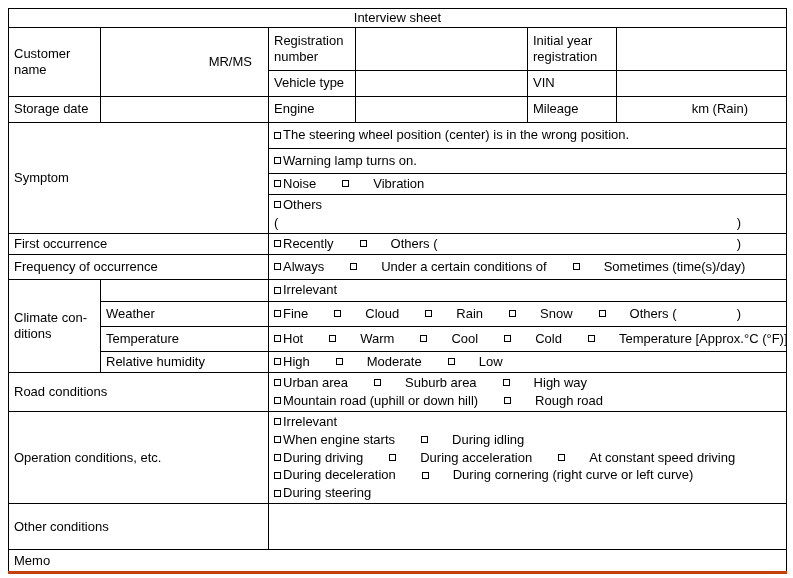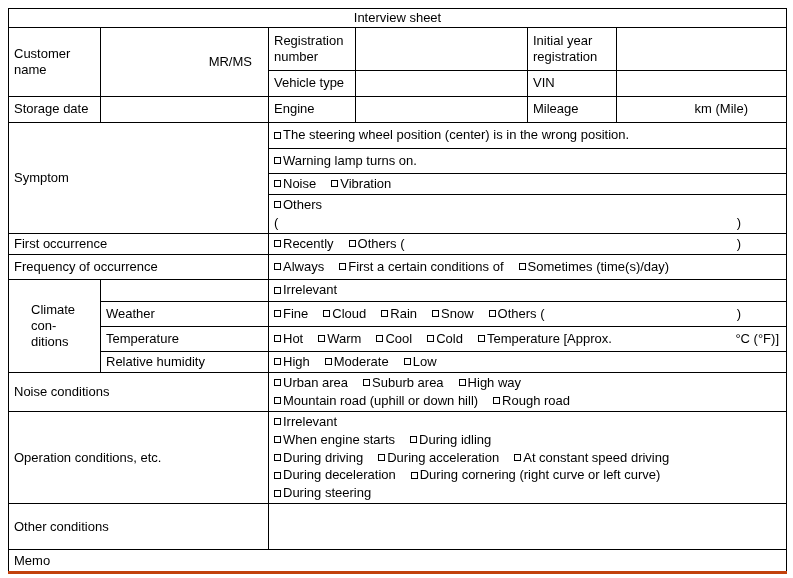--- a/index.html
+++ b/index.html
@@ -75,7 +75,7 @@
       <td></td>
       <td>Mileage</td>
       <td class="r-align pr-unit">
-        <span>km (Mile)</span>
+        <span>km (Rain)</span>
       </td>
     </tr>
 

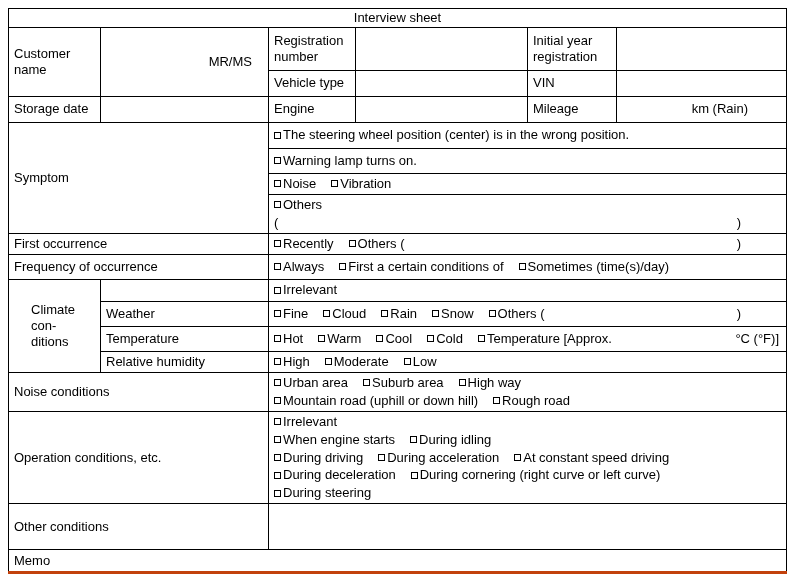--- a/index.html
+++ b/index.html
@@ -20,7 +20,7 @@
   .cb-line { display: flex; align-items: flex-end; white-space: nowrap; }
   .cb-line + .cb-line { margin-top: 2px; }
   .opt { display: inline-flex; align-items: center; white-space: nowrap; }
-  .opt + .opt { margin-left: 15px; }
+  .opt + .opt { margin-left: 26px; gap: 22px; }
   .box {
     display: inline-block; width: 7px; height: 7px;
     border: 1px solid #000; margin-right: 2px; flex: none;

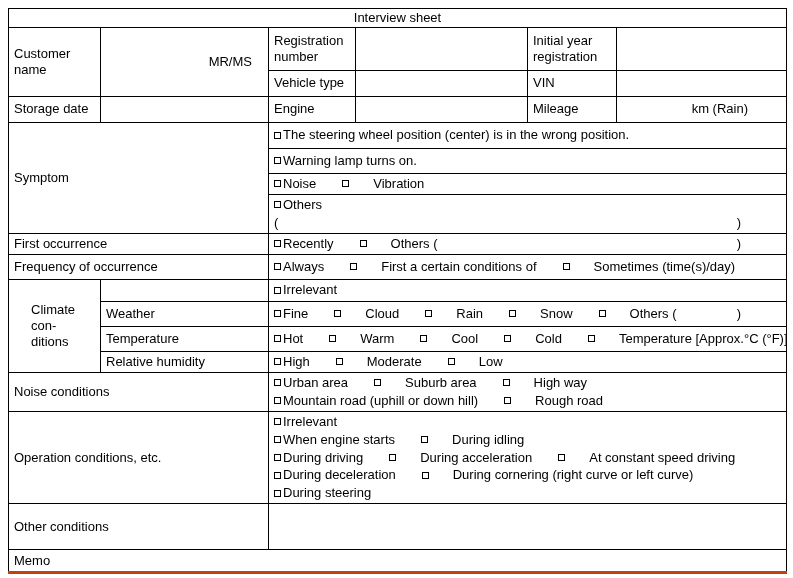--- a/index.html
+++ b/index.html
@@ -156,7 +156,7 @@
               </span>
               <span class="opt">
                 <span class="box"></span>
-                <span class="opt-label">First a certain conditions of</span>
+                <span class="opt-label">Under a certain conditions of</span>
               </span>
               <span class="opt">
                 <span class="box"></span>

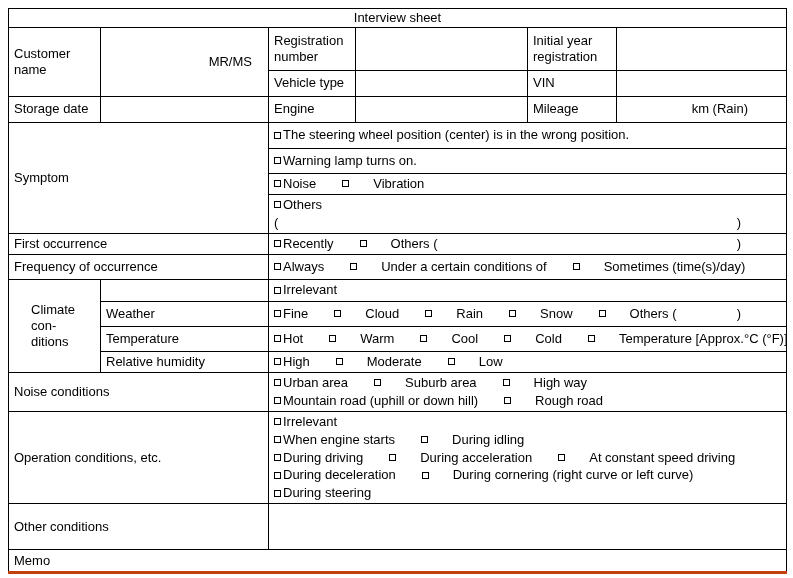--- a/index.html
+++ b/index.html
@@ -28,7 +28,7 @@
   .txt { display: inline-block; }
   .tail { margin-left: auto; margin-right: 40px; }
   .tail-tight .tail { margin-right: 2px; }
-  .two-line span { display: block; margin-left: 17px; }
+  .two-line span { display: block; }
   tr.memo-row td { border-bottom: 3px solid #c2410c; }
 </style>
 </head>

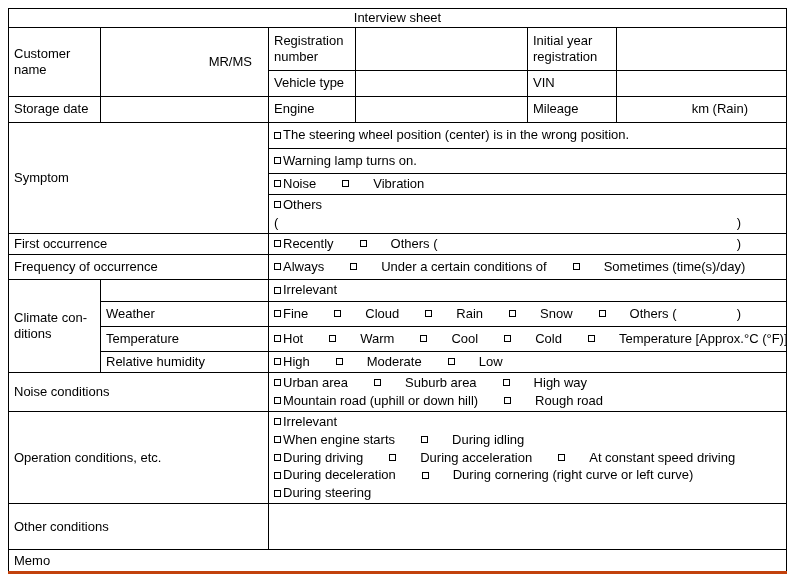--- a/index.html
+++ b/index.html
@@ -258,7 +258,7 @@
     </tr>
 
     <tr style="height:39px">
-      <td colspan="2">Noise conditions</td>
+      <td colspan="2">Road conditions</td>
       <td colspan="4">
         <div class="cb-line">
               <span class="opt">

